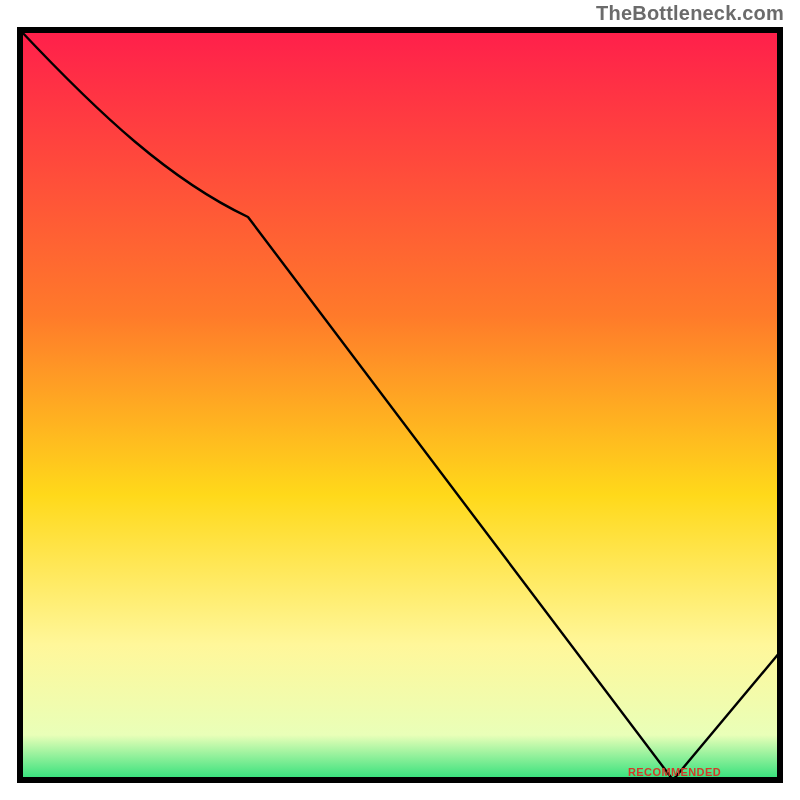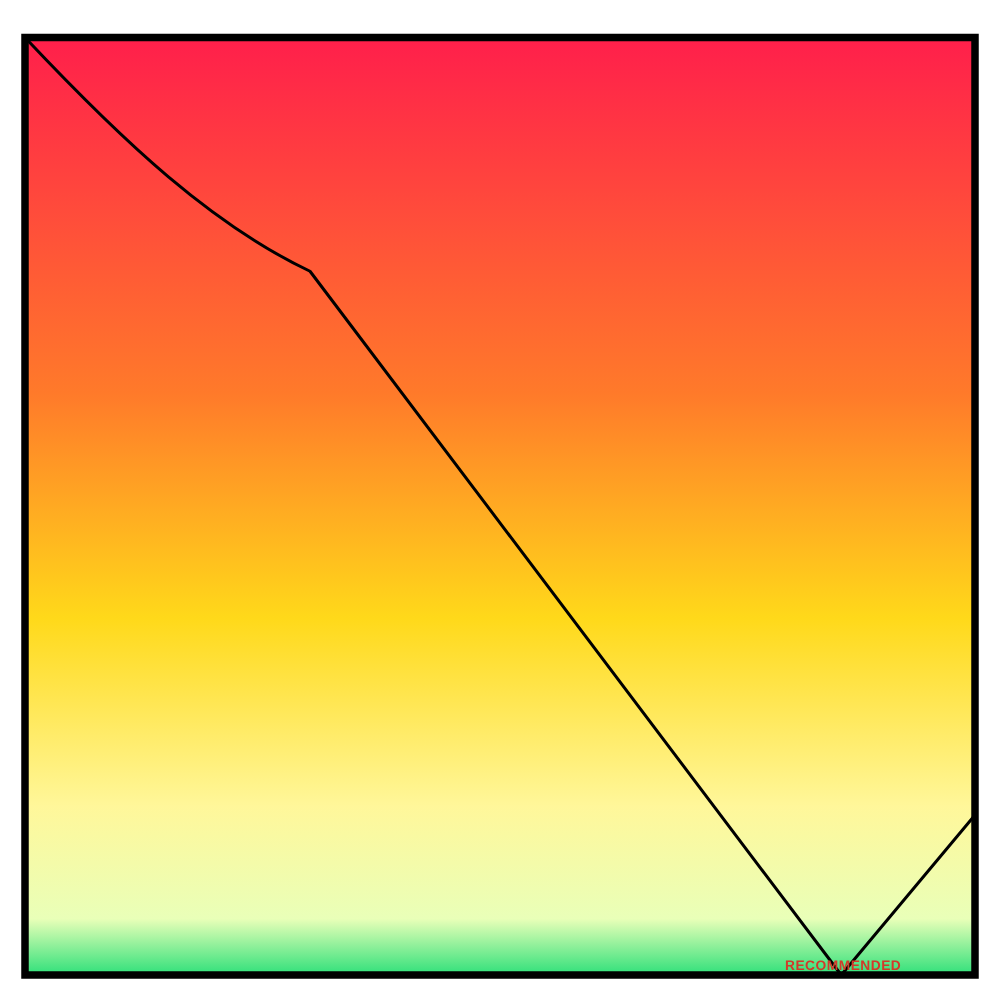--- a/index.html
+++ b/index.html
@@ -39,6 +39,7 @@
 <body>
 
 <div class="wrap">
+  <div class="attribution">TheBottleneck.com</div>
 
   <svg width="800" height="800" viewBox="0 0 800 800">
     <defs>

